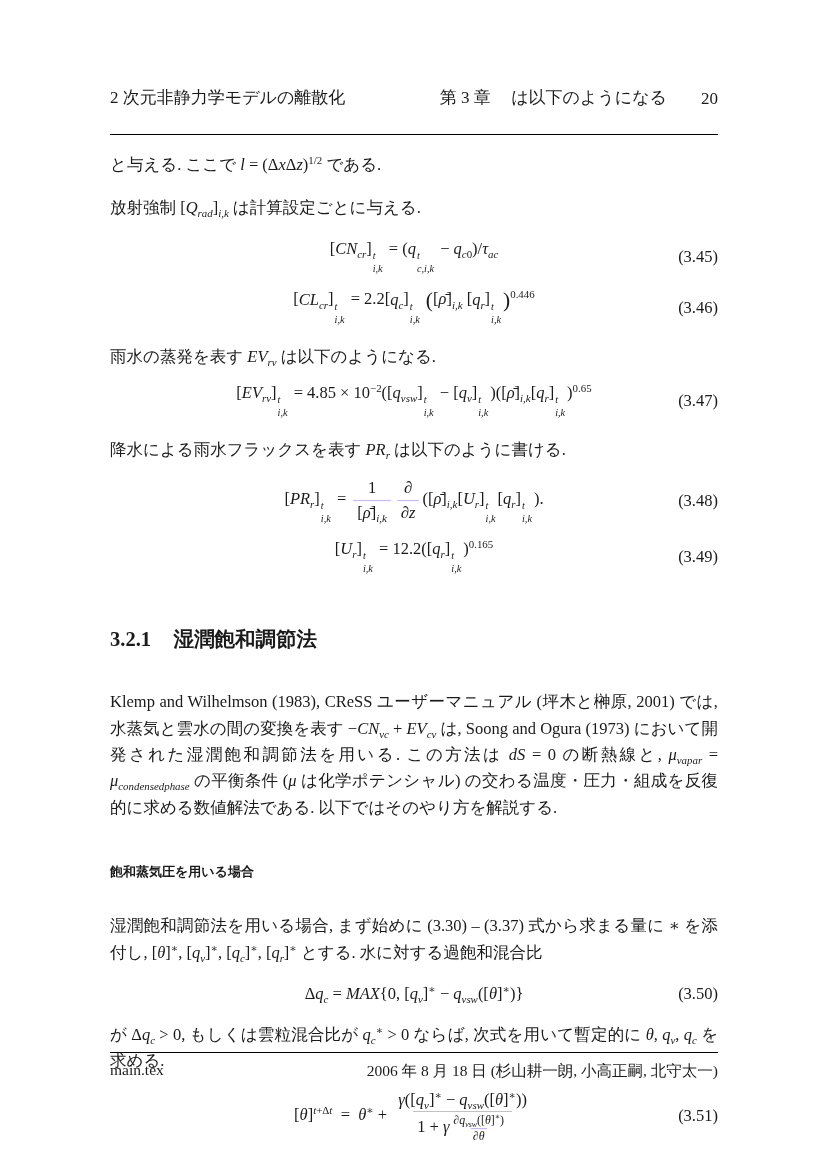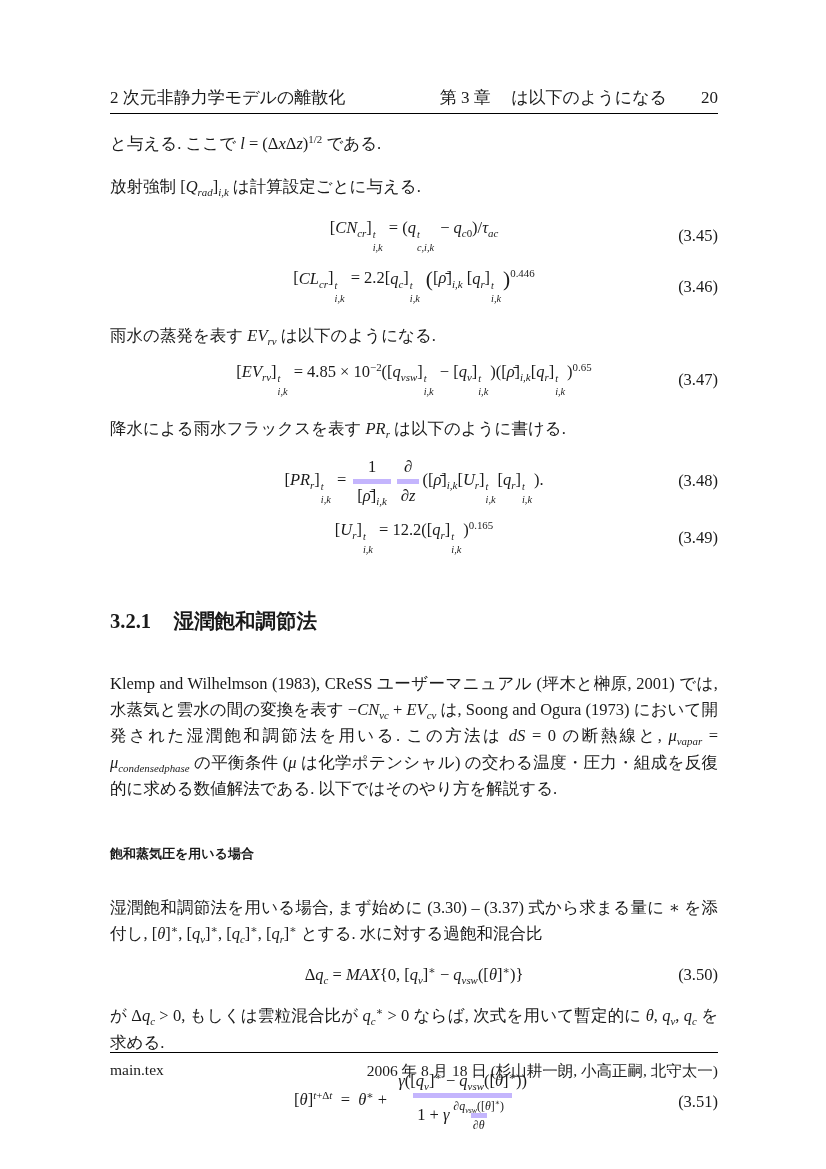--- a/index.html
+++ b/index.html
@@ -13,9 +13,9 @@
 
   
   .header{
-    display:flex;align-items:center;
+    display:flex;align-items:flex-end;
     border-bottom:1.5px solid #000;
-    padding-bottom:4px;font-size:17px;
+    padding-bottom:25px;font-size:17px;
   }
   .header .chap{margin-left:auto;}
   .header .chap .cgap{display:inline-block;width:1.2em;}

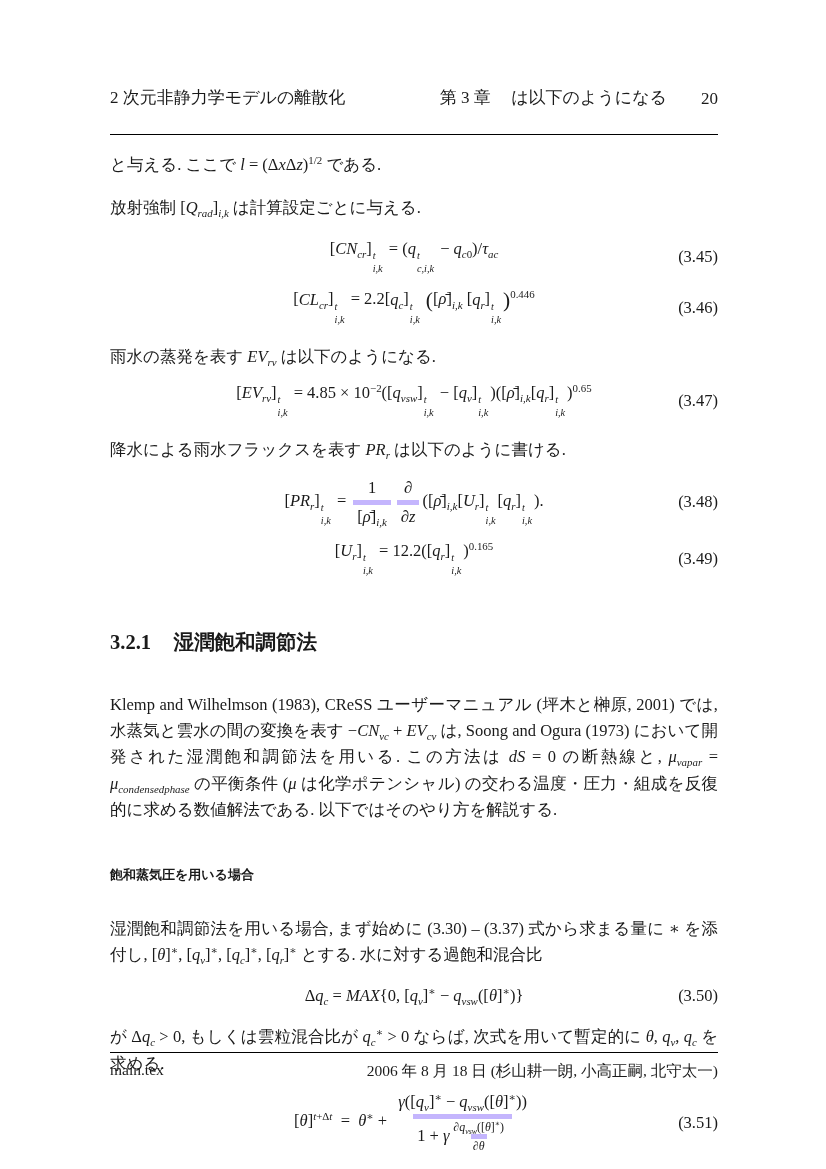--- a/index.html
+++ b/index.html
@@ -46,7 +46,7 @@
     vertical-align:middle;margin:0 3px;text-align:center;
   }
   .fn,.fd{padding:1px 4px;line-height:1.3;}
-  .fd{border-top:5px solid #c4b5fd;}
+  .fd{border-top:1px solid #c4b5fd;}
   .sfrac{font-size:0.72em;margin:0 2px;}
   .sfrac .fn,.sfrac .fd{padding:0 2px;line-height:1.25;text-align:right;}
   .bp{font-size:1.3em;vertical-align:-0.12em;font-style:normal;}

